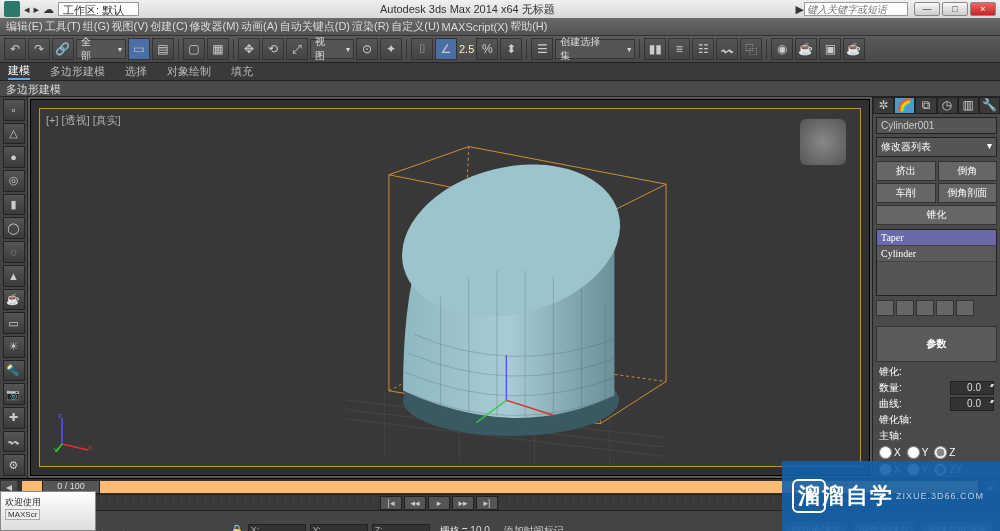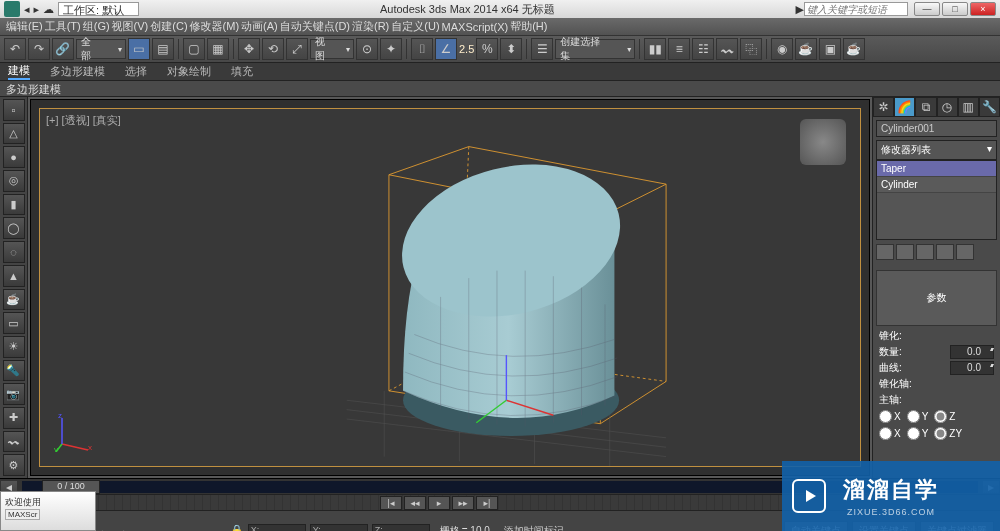--- a/index.html
+++ b/index.html
@@ -270,6 +270,13 @@
     </div>
     <div class="objname">Cylinder001</div>
     <div class="modlist-dd">修改器列表</div>
+    <div class="modbtns">
+      <div class="modbtn">挤出</div>
+      <div class="modbtn">倒角</div>
+      <div class="modbtn">车削</div>
+      <div class="modbtn">倒角剖面</div>
+      <div class="modbtn wide">锥化</div>
+    </div>
     <div class="stack">
       <div class="row sel">Taper</div>
       <div class="row">Cylinder</div>

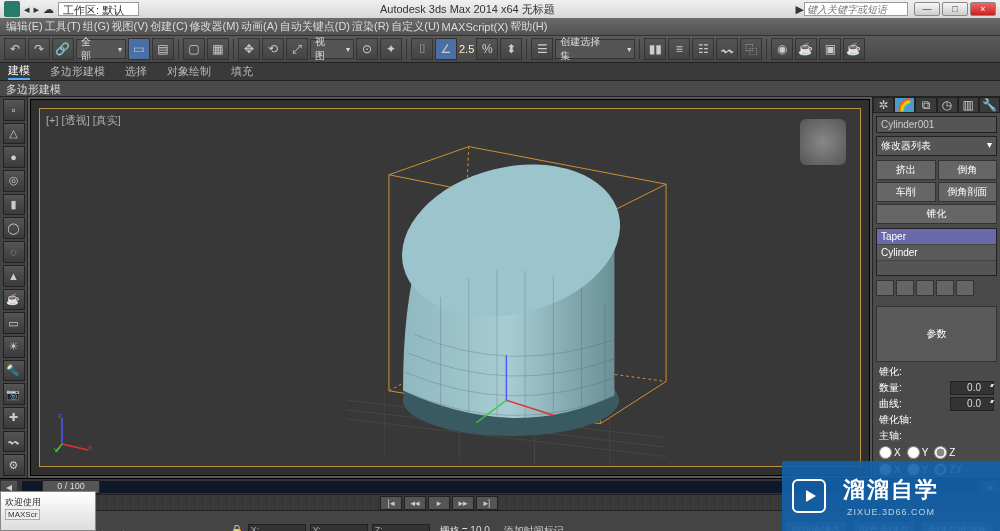--- a/index.html
+++ b/index.html
@@ -53,7 +53,7 @@
 .modbtn { background:#666; border:1px solid #333; text-align:center; padding:2px 0; font-size:10px; color:#fff; }
 .modbtn.wide { grid-column: span 2; }
 .stack { background:#555; border:1px solid #222; margin:0 3px; height:80px; font-size:10px; }
-.stack .row { padding:2px 4px; background:#5a5a5a; border-bottom:1px solid #444; color:#fff; }
+.stack .row { padding:2px 4px; background:#5a5a5a; border-bottom:1px solid #444; color:#fff;font-family:Liberation Serif, serif; }
 .stack .row.sel { background:#6a6aaa; }
 .stackicons { display:flex; gap:2px; margin:4px 3px; }
 .stackicons .si { width:18px; height:16px; background:#666; border:1px solid #333; }

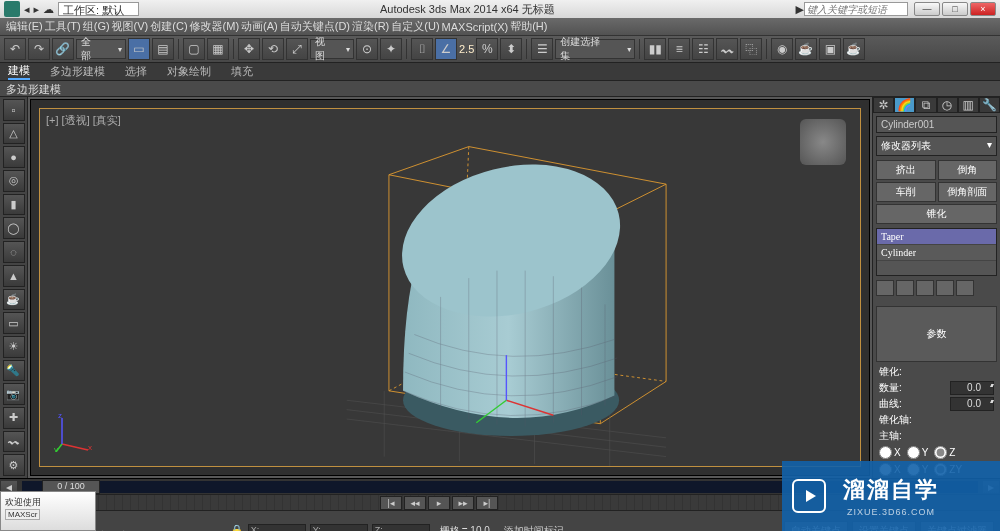--- a/index.html
+++ b/index.html
@@ -57,7 +57,7 @@
 .stack .row.sel { background:#6a6aaa; }
 .stackicons { display:flex; gap:2px; margin:4px 3px; }
 .stackicons .si { width:18px; height:16px; background:#666; border:1px solid #333; }
-.rollhead { background:#5a5a5a; border:1px solid #333; text-align:center; padding:20px; margin:6px 3px 2px; font-size:10px; color:#fff; }
+.rollhead { background:#5a5a5a; border:1px solid #333; text-align:center; padding:10px; margin:6px 3px 2px; font-size:10px; color:#fff;font-weight:bold; }
 .paramrow { display:flex; align-items:center; justify-content:space-between; padding:1px 6px; font-size:10px; color:#fff; }
 .paramrow .spinner { width:44px; height:14px; background:#333; border:1px solid #222; text-align:right; padding-right:12px; position:relative; color:#ddd; font-size:10px; }
 .paramrow .spinner::after { content:"▴▾"; position:absolute; right:1px; top:-1px; font-size:6px; letter-spacing:-2px; }

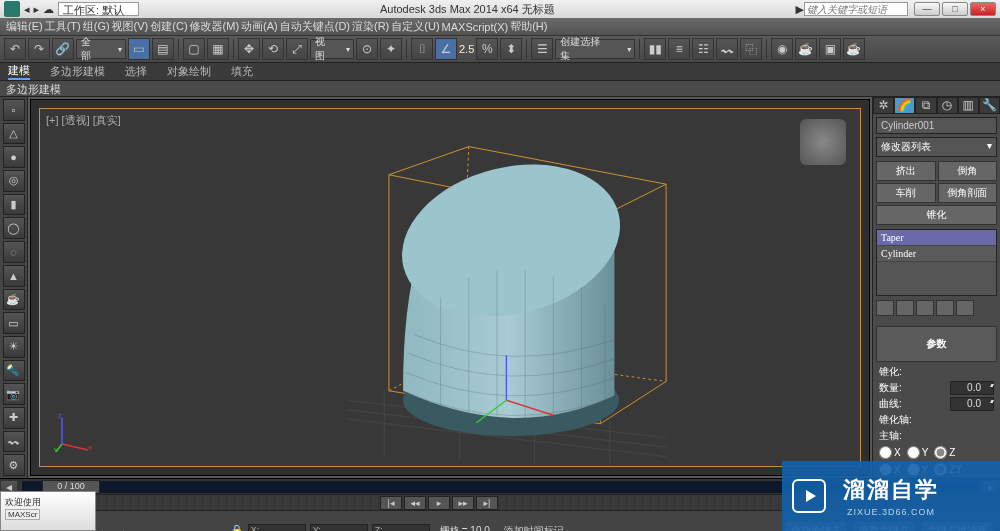--- a/index.html
+++ b/index.html
@@ -66,7 +66,7 @@
 .radios input { accent-color:#888; }
 
 .timeline { height: 16px; background:#333; display:flex; align-items:center; border-top:1px solid #000; }
-.timeline .slider { flex:1; height:12px; background:#0f172a; margin:0 4px; position:relative; }
+.timeline .slider { flex:1; height:12px; background:#fdba74; margin:0 4px; position:relative; }
 .timeline .handle { position:absolute; left:20px; top:-1px; width:58px; height:14px; background:#555; border:1px solid #222; text-align:center; font-size:9px; color:#ddd; }
 
 .trackbar { height: 16px; background:#3a3a3a; display:flex; align-items:center; border-top:1px solid #222; position:relative; }

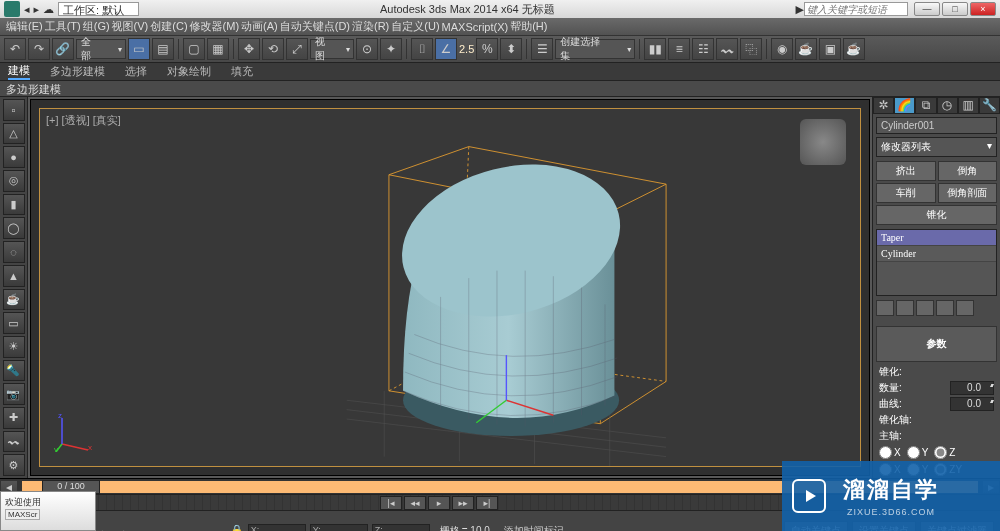--- a/index.html
+++ b/index.html
@@ -87,7 +87,7 @@
 .welcome { position:absolute; bottom:0; left:0; height:40px; width:96px; background:linear-gradient(#fff,#ddd); border:1px solid #888; padding:4px; font-size:9px; color:#333; }
 .welcome .tab { background:#eee; border:1px solid #aaa; padding:0 2px; display:inline-block; font-size:8px; }
 
-.brand { position:absolute; right:0; bottom:0; width:218px; height:70px; background: rgba(18,98,170,0.9); color:#fff; display:flex; align-items:center; justify-content:center; flex-direction:column; gap:2px; }
+.brand { position:absolute; right:0; bottom:0; width:218px; height:70px; background: rgba(18,98,170,0.9); color:#fff; display:flex; align-items:center; justify-content:center; gap:2px; }
 .brand .big { font-size:22px; font-weight:bold; letter-spacing:2px; }
 .brand .url { font-size:9px; letter-spacing:1px; color: rgba(255,255,255,0.7); }
 .brand .play { position:absolute; left:10px; width:34px; height:34px; border:2px solid #fff; border-radius:6px; display:flex; align-items:center; justify-content:center; }

